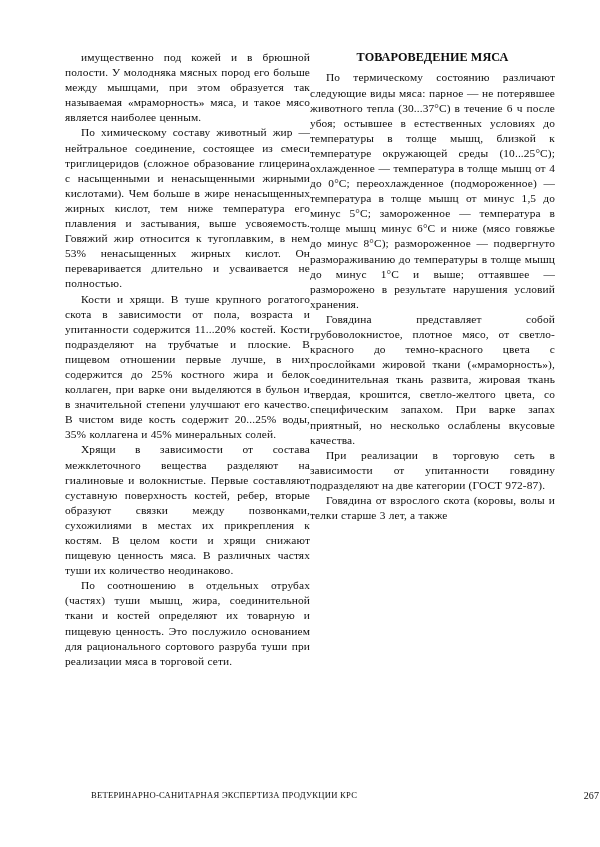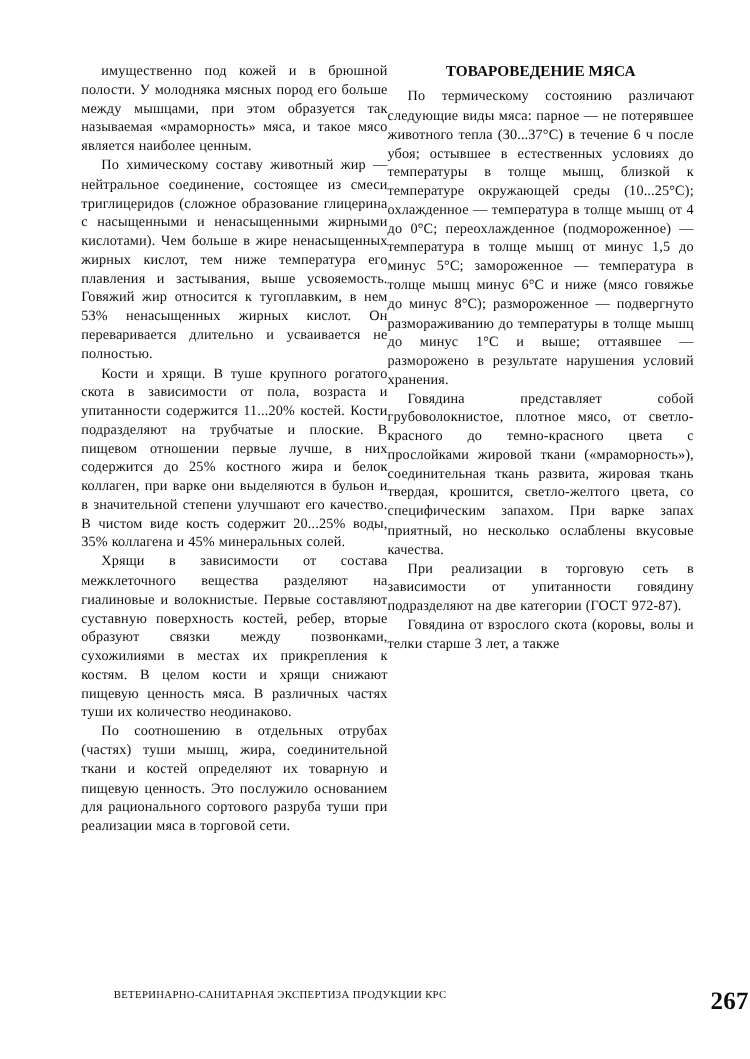--- a/index.html
+++ b/index.html
@@ -85,8 +85,8 @@
     white-space: nowrap;
   }
   .footer-page {
-    font-size: 20px;
-    font-weight: bold;
+    font-size: 10px;
+    font-weight: normal;
     letter-spacing: 0.01em;
   }
 </style>

